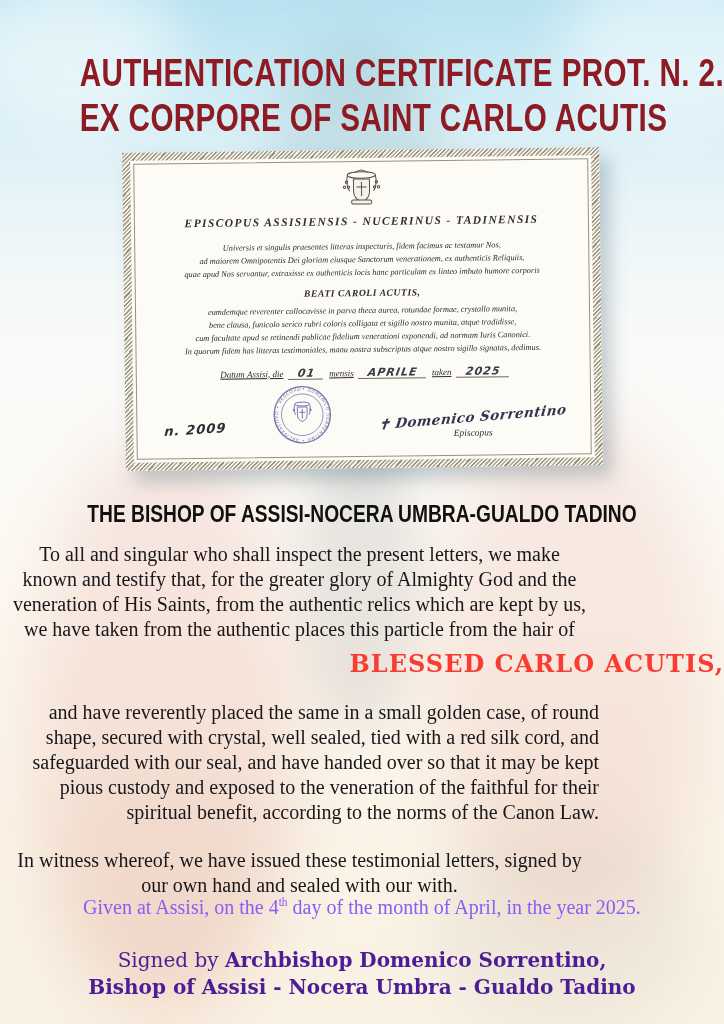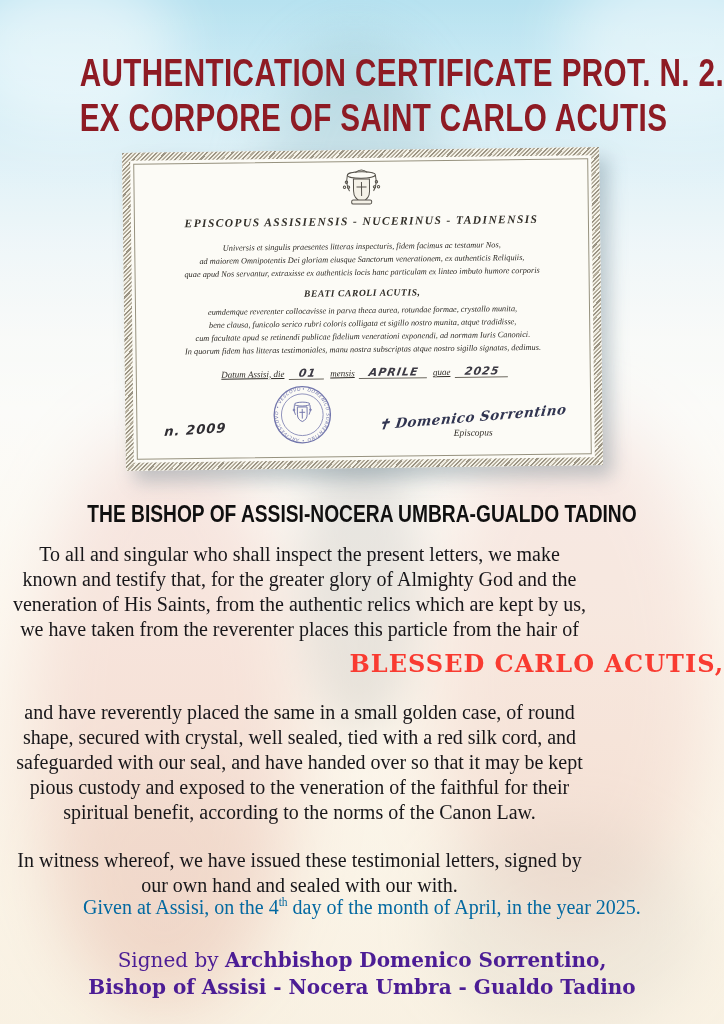--- a/index.html
+++ b/index.html
@@ -146,7 +146,7 @@
         <span class="hand">01</span>
         <span class="lbl">mensis</span>
         <span class="hand">APRILE</span>
-        <span class="lbl">quae</span>
+        <span class="lbl">taken</span>
         <span class="hand">2025</span>
       </div>
 

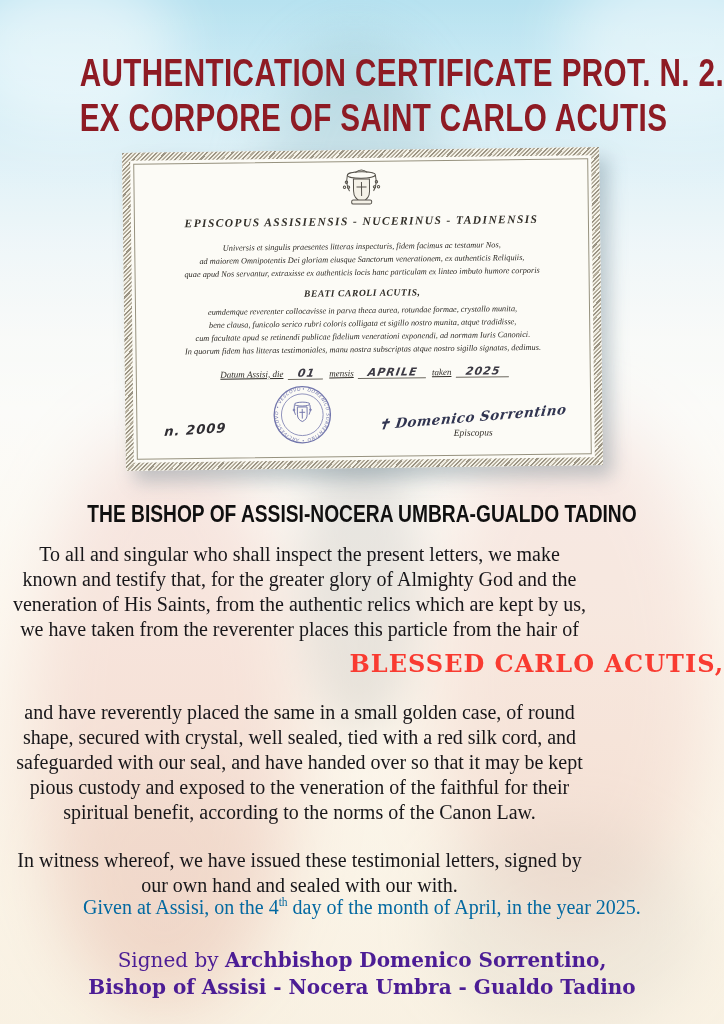--- a/index.html
+++ b/index.html
@@ -189,7 +189,7 @@
     <div>To all and singular who shall inspect the present letters, we make</div>
     <div>known and testify that, for the greater glory of Almighty God and the</div>
     <div>veneration of His Saints, from the authentic relics which are kept by us,</div>
-    <div>we have taken from the reverenter places this particle from the hair of</div>
+    <div>we have taken from the authentic places this particle from the hair of</div>
   </div>
 
   <div class="red-heading">BLESSED CARLO ACUTIS,</div>

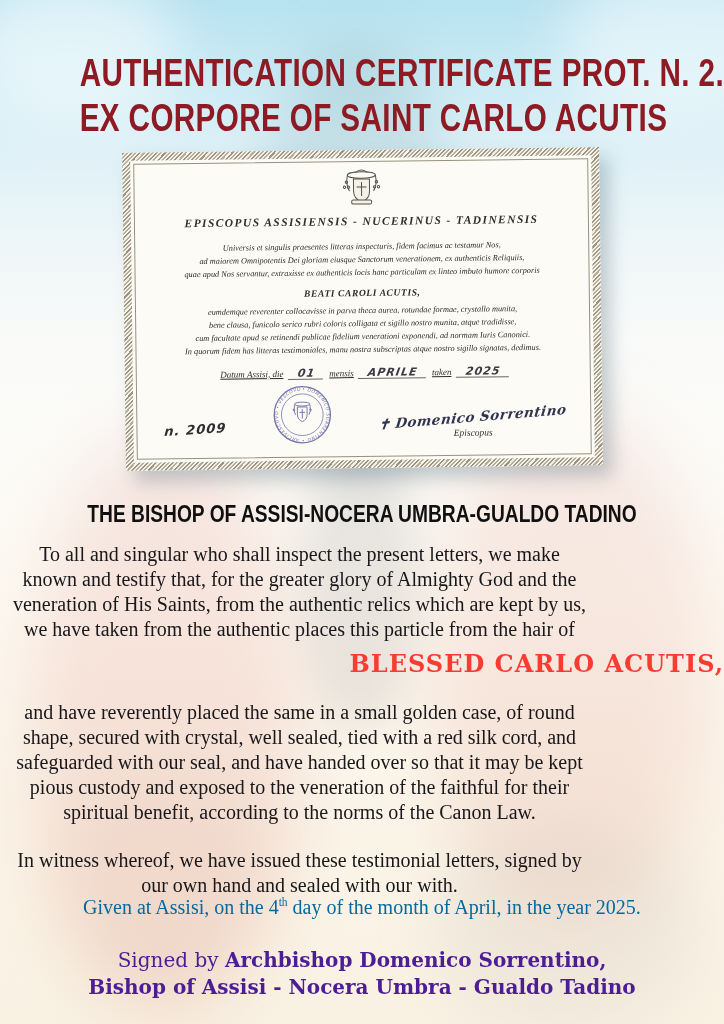--- a/index.html
+++ b/index.html
@@ -75,7 +75,7 @@
   .red-heading{position:absolute;top:649px;left:0;width:724px;text-align:right;
     font-family:"DejaVu Serif", serif;font-weight:bold;font-size:24px;
     color:#f93b31;letter-spacing:1px;}
-  #para2{top:700px;}
+  #para2{top:700px;text-align:right;}
   #para3{top:838px;margin-top:10px;}
   .given{position:absolute;top:896px;left:0;width:724px;text-align:center;
     font-size:20px;color:#0369a1;white-space:nowrap;}

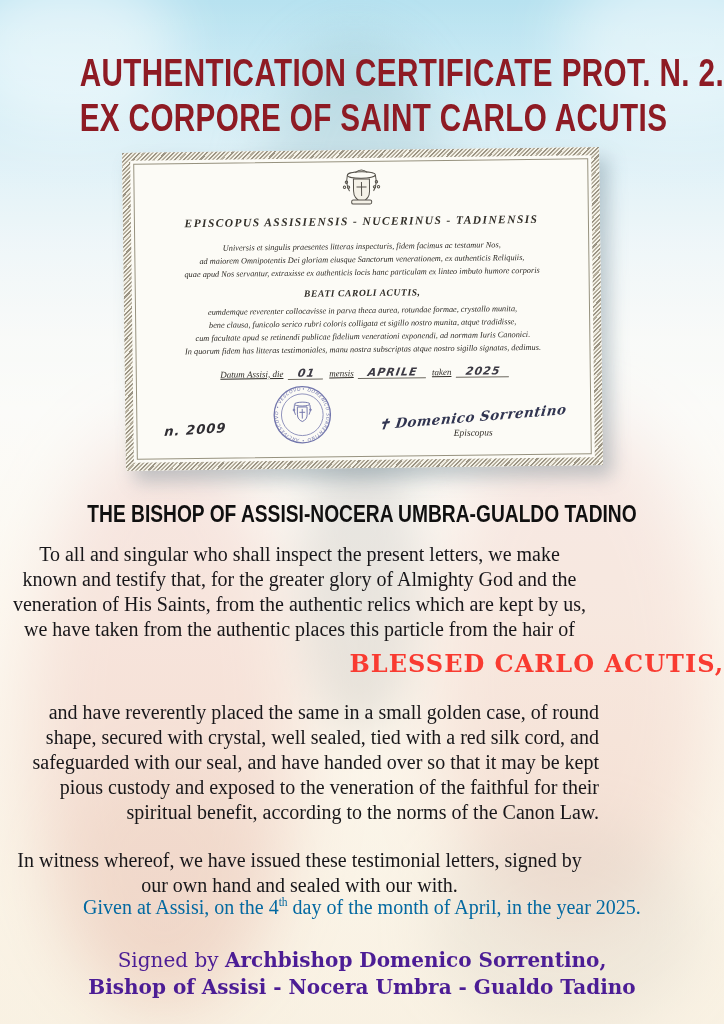--- a/index.html
+++ b/index.html
@@ -78,7 +78,7 @@
   #para2{top:700px;text-align:right;}
   #para3{top:838px;margin-top:10px;}
   .given{position:absolute;top:896px;left:0;width:724px;text-align:center;
-    font-size:20px;color:#0369a1;white-space:nowrap;}
+    font-size:20px;color:#8b5cf6;white-space:nowrap;}
   .given sup{font-size:11.5px;}
   .signed{position:absolute;top:947px;left:0;width:724px;text-align:center;
     font-family:"DejaVu Serif", serif;font-size:20px;line-height:27px;color:#4c1d95;}

